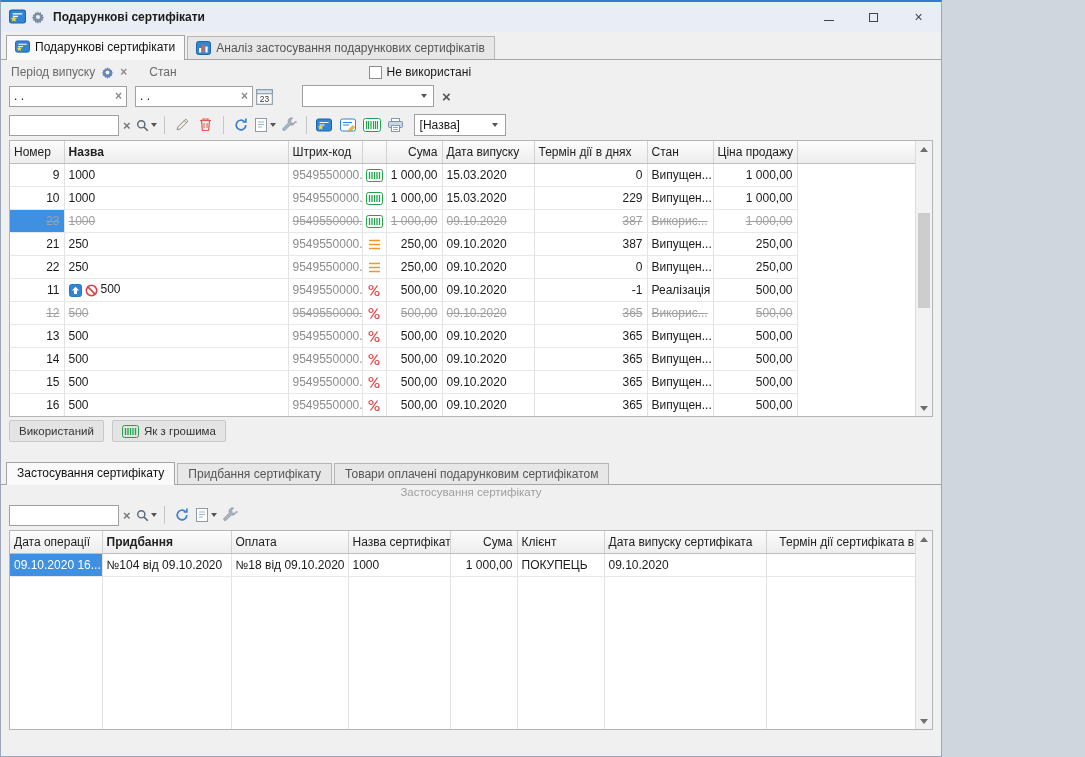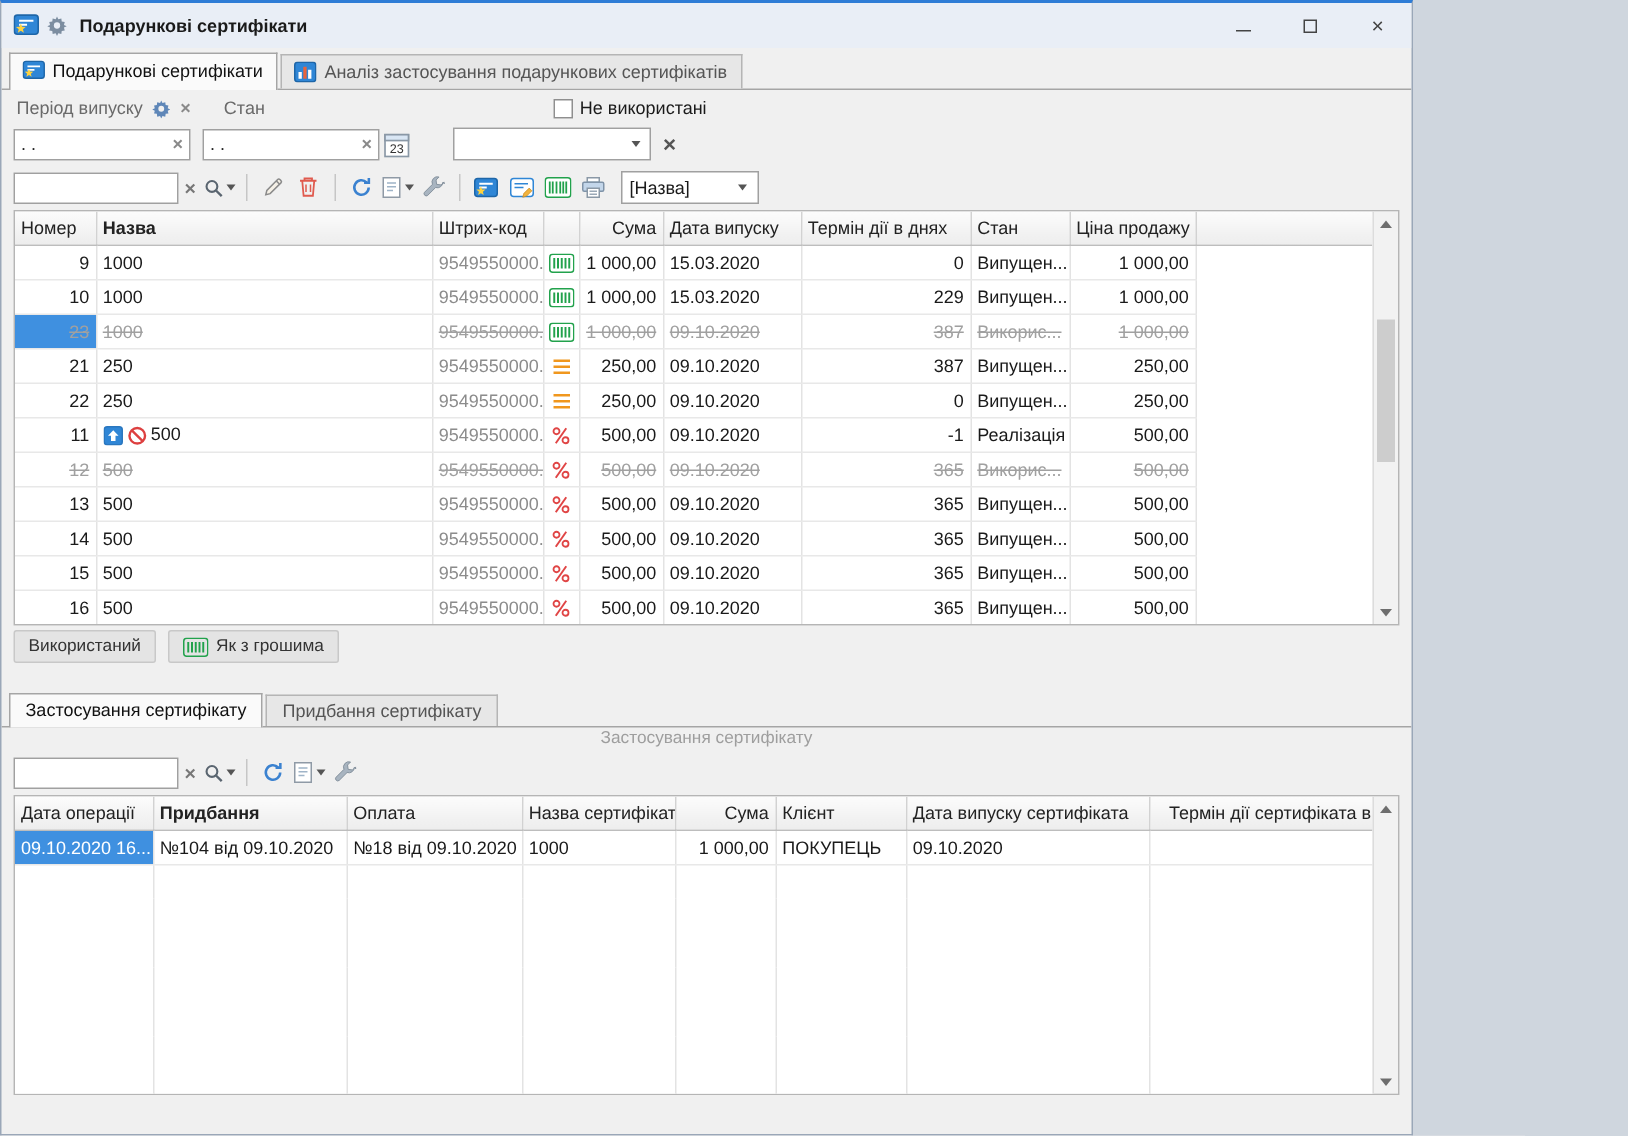--- a/index.html
+++ b/index.html
@@ -533,6 +533,9 @@
     <div class="tab">
       <span>Придбання сертифікату</span>
     </div>
+    <div class="tab">
+      <span>Товари оплачені подарунковим сертифікатом</span>
+    </div>
   </div>
 
   <div class="panel-caption bottom">Застосування сертифікату</div>

